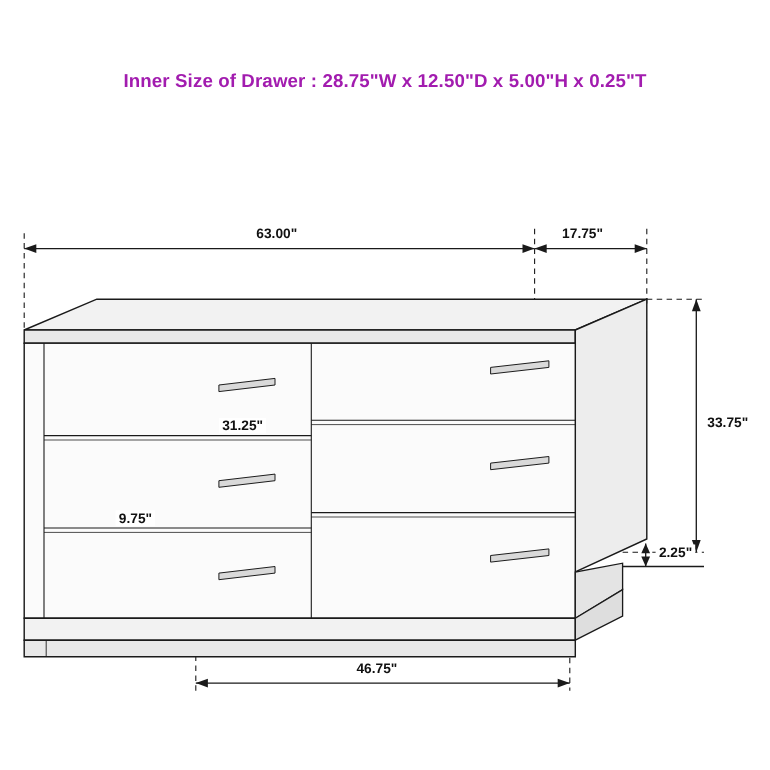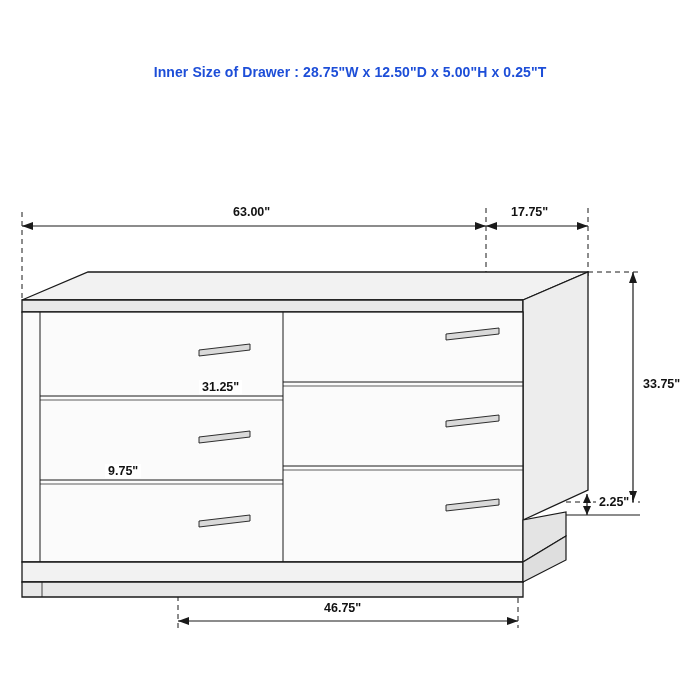--- a/index.html
+++ b/index.html
@@ -25,9 +25,9 @@
     left: 0;
     width: 700px;
     text-align: center;
-    font-size: 14px;
+    font-size: 17px;
     font-weight: bold;
-    color: #1d4ed8;
+    color: #a21caf;
     letter-spacing: 0.1px;
   }
   svg.diagram {

